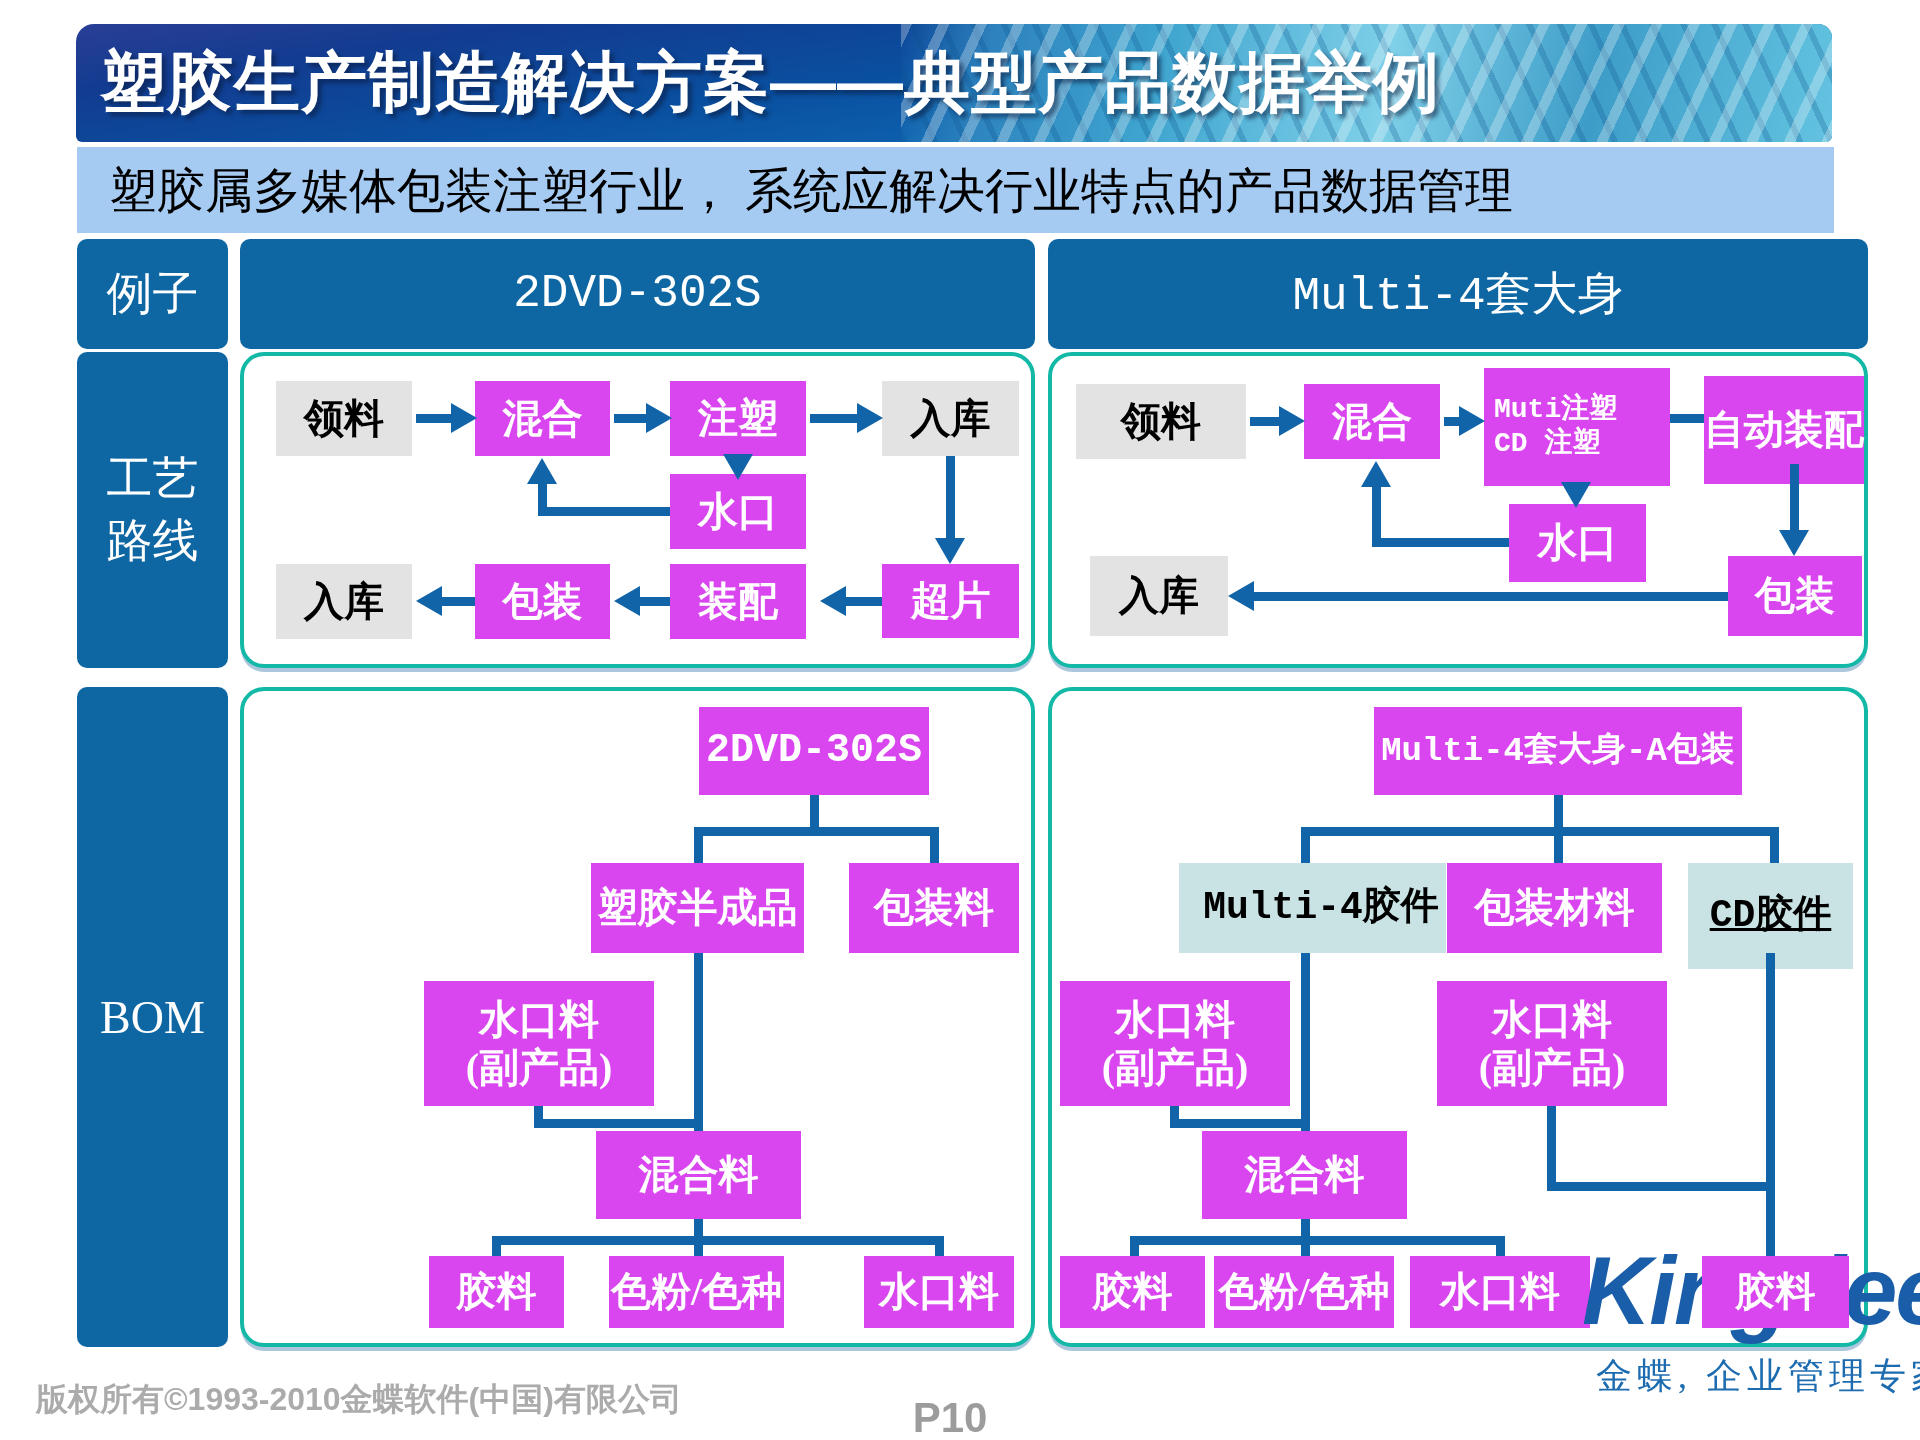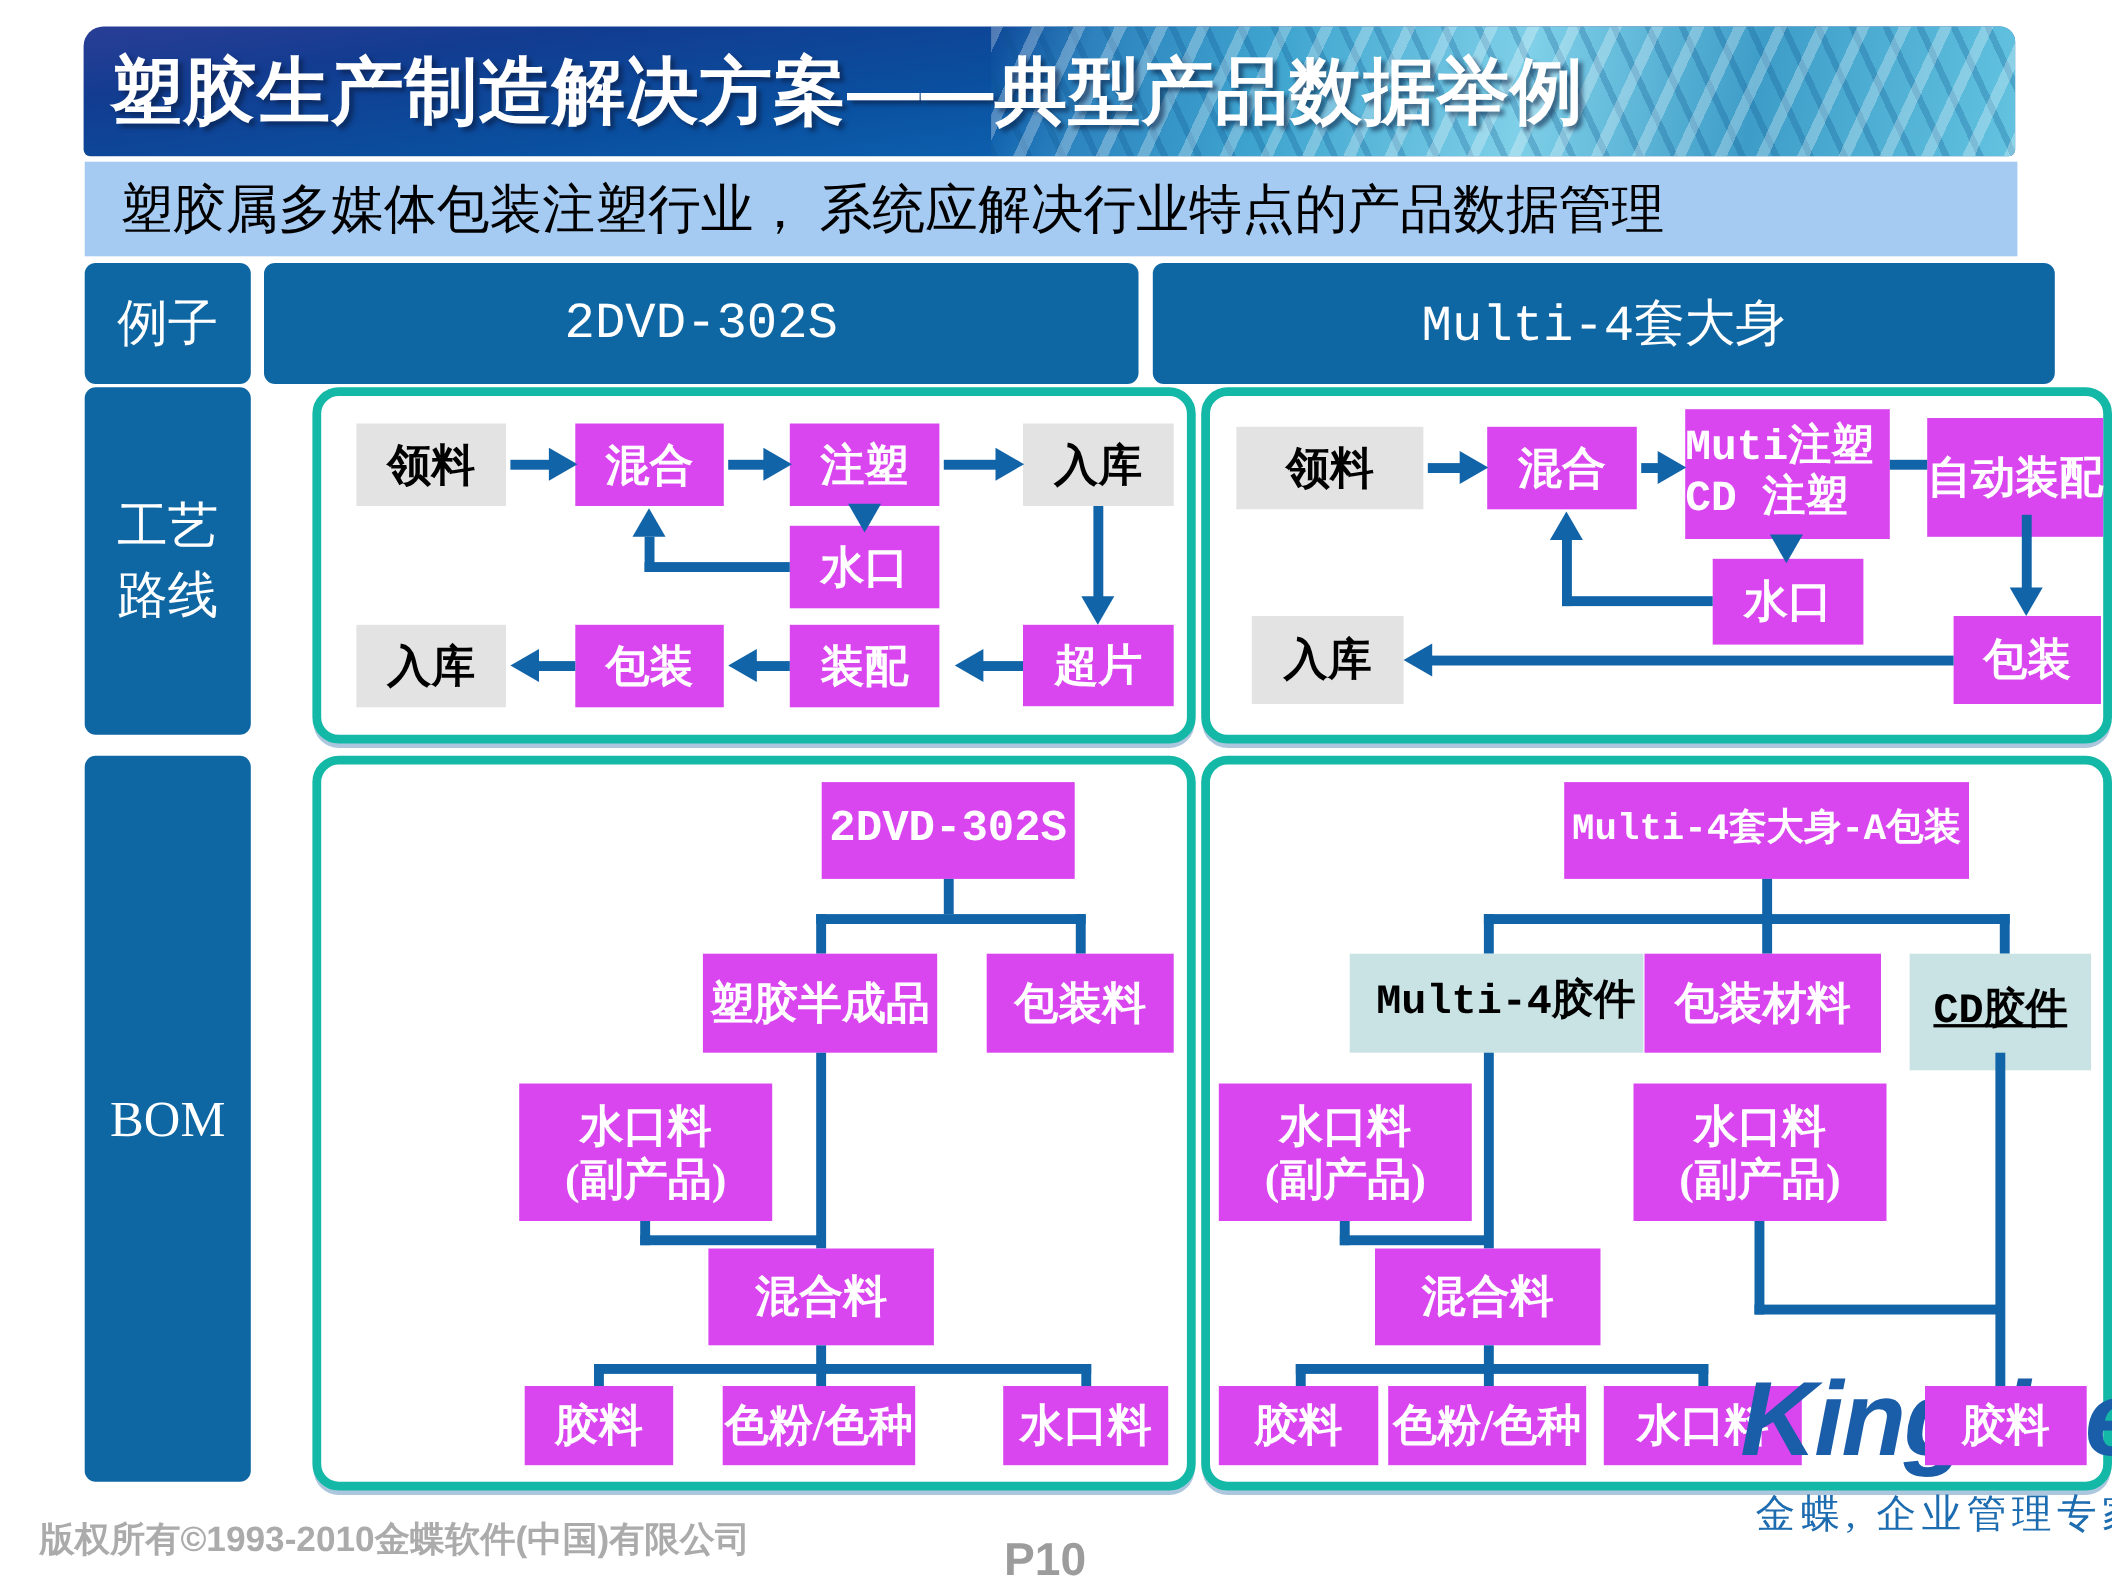--- a/index.html
+++ b/index.html
@@ -30,8 +30,8 @@
   .hdr .stack{line-height:1.35;}
 
   
-  .panel{position:absolute;background:#fff;border:8px solid #14b8a6;border-radius:24px;
-    box-shadow:0 5px 0 -1px rgba(70,130,180,.45);margin-left:44px;}
+  .panel{position:absolute;background:#fff;border:4px solid #14b8a6;border-radius:24px;
+    box-shadow:0 5px 0 -1px rgba(70,130,180,.45);}
 
   
   .box{position:absolute;display:flex;flex-direction:column;align-items:center;justify-content:center;

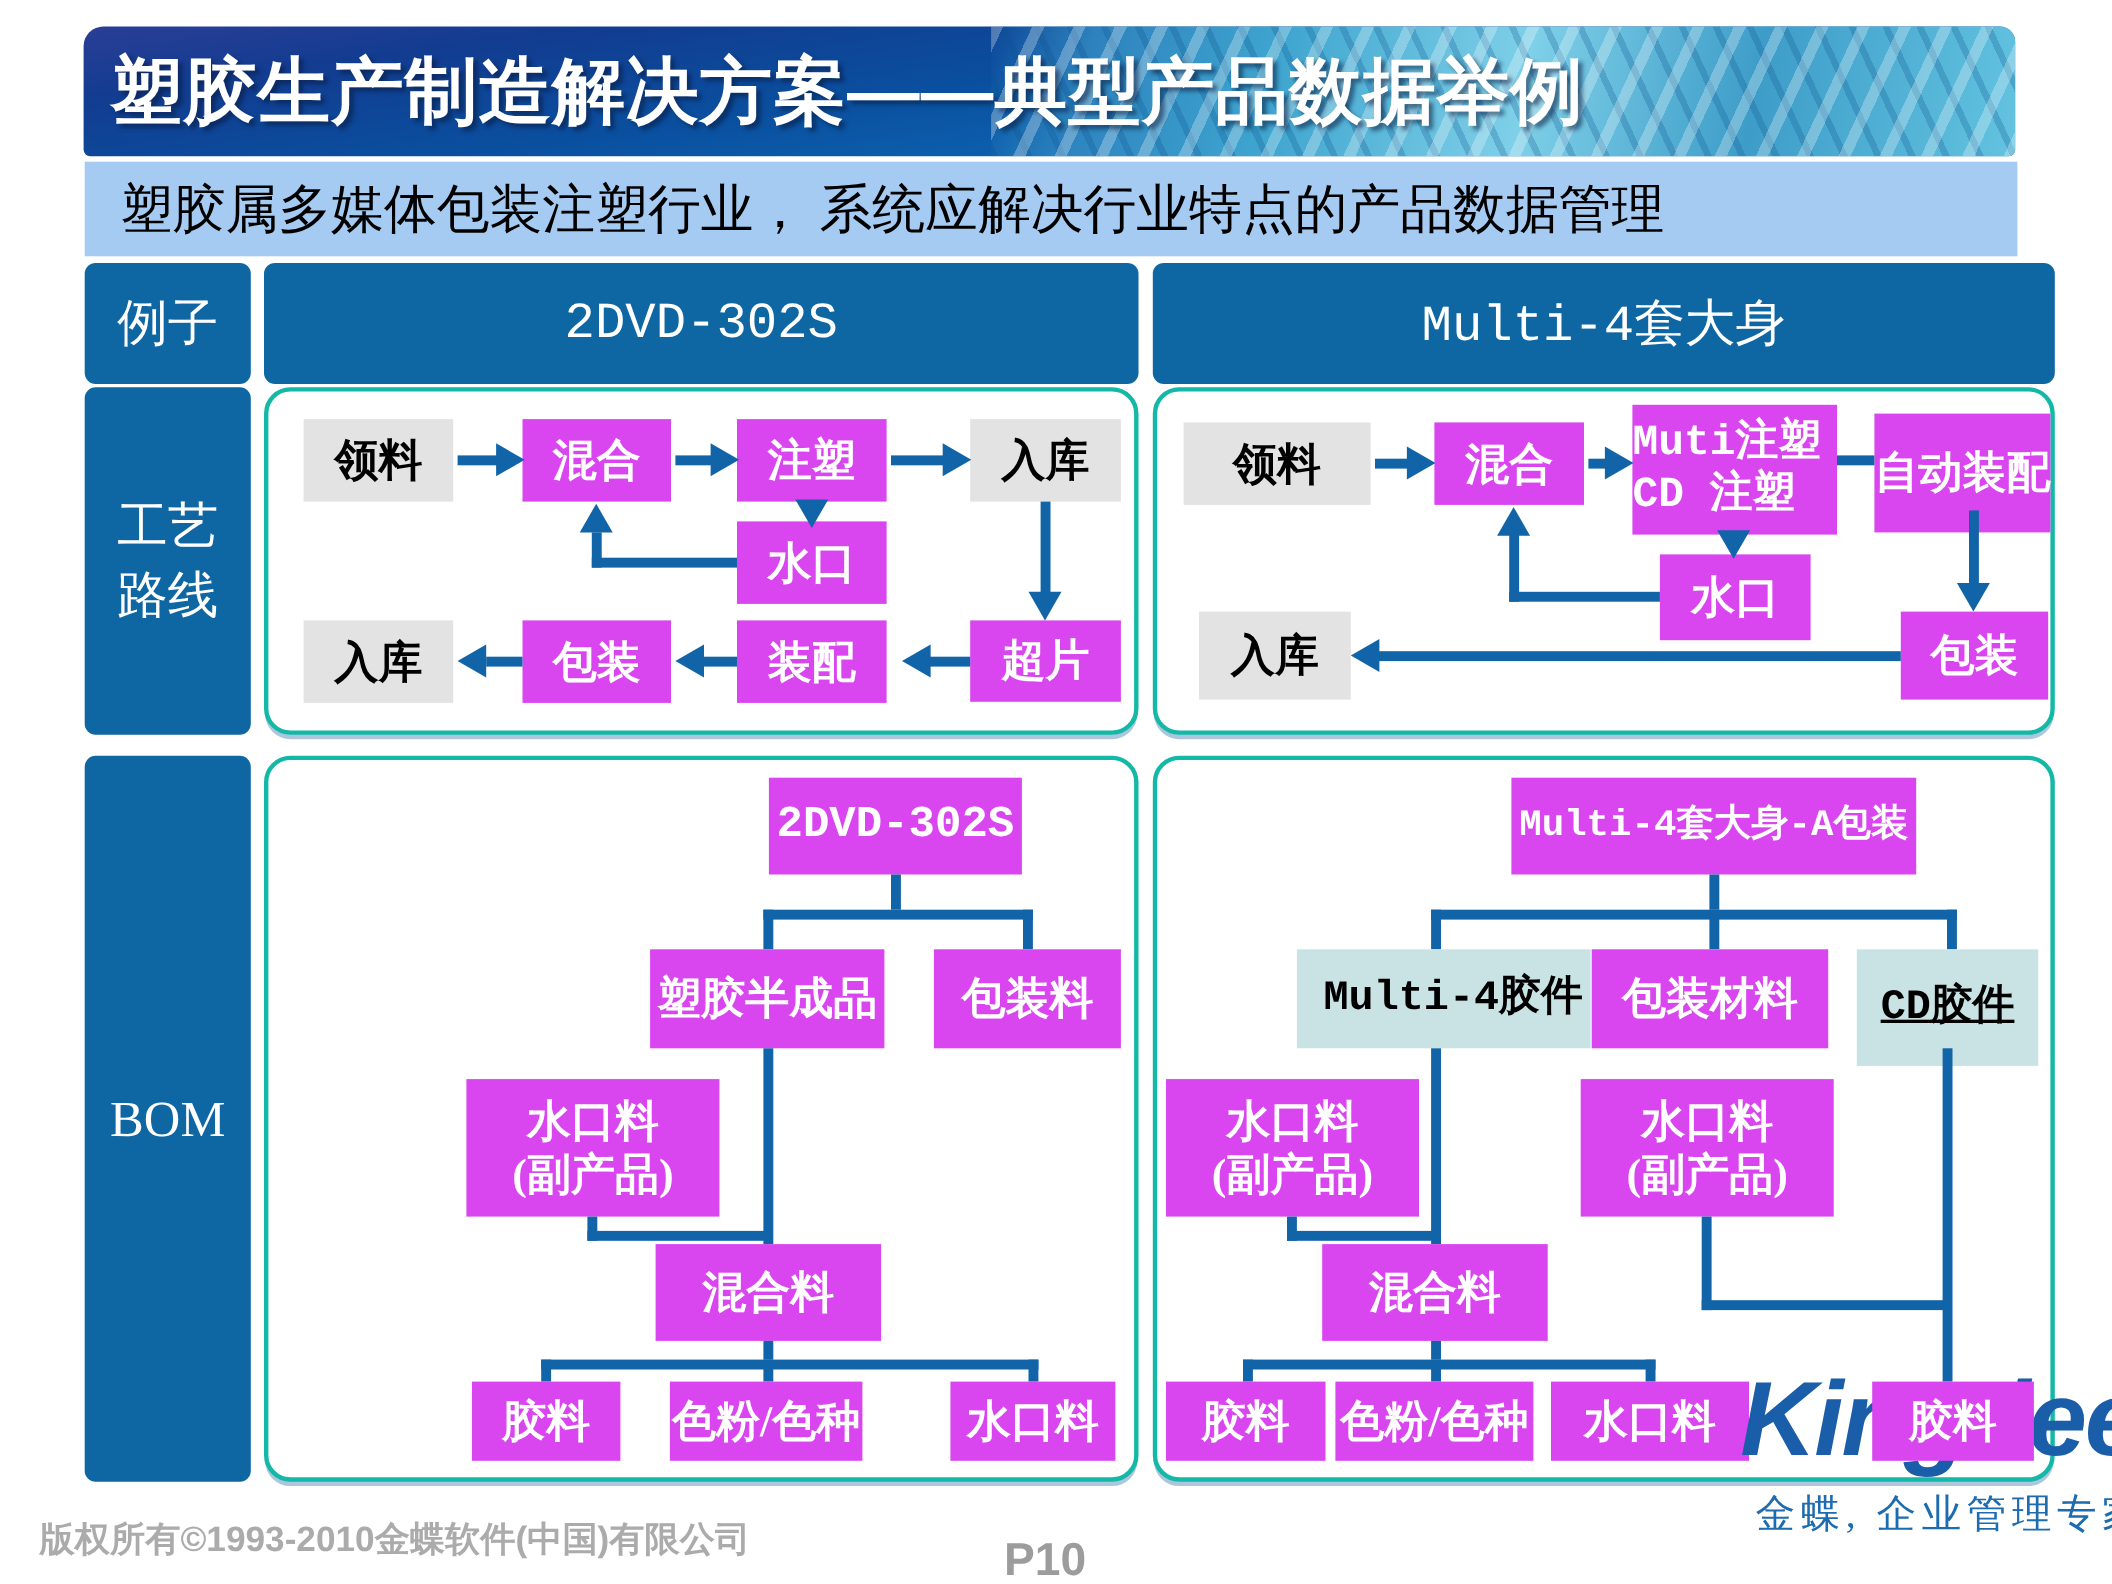--- a/index.html
+++ b/index.html
@@ -154,7 +154,7 @@
     <div class="box blue" style="left:252px;top:28px;width:136px;height:75px;">
         <span>混合</span>
       </div>
-    <div class="box blue mono" style="left:432px;top:12px;width:186px;height:118px;font-size:39px;align-items:flex-start;box-sizing:border-box;">
+    <div class="box blue mono" style="left:432px;top:12px;width:186px;height:118px;font-size:28px;align-items:flex-start;padding-left:10px;box-sizing:border-box;">
       <span>Muti注塑</span>
         <span>CD  注塑</span>
     </div>

